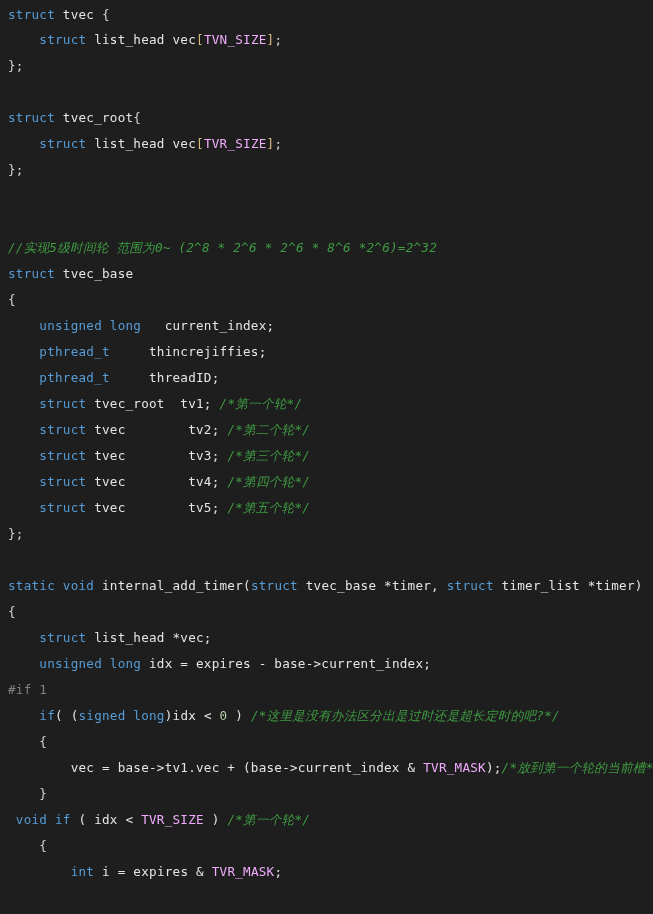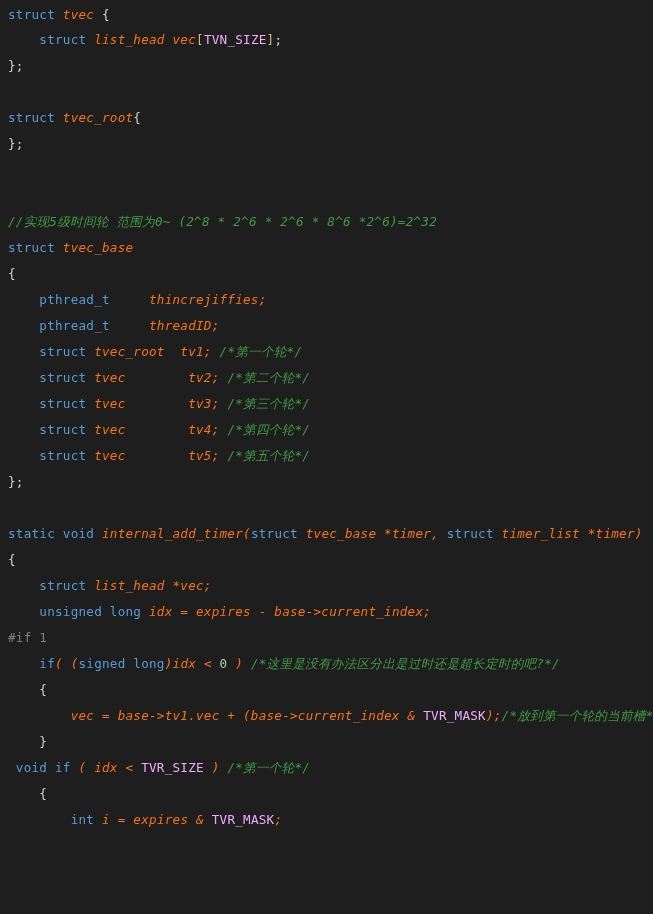--- a/index.html
+++ b/index.html
@@ -37,7 +37,7 @@
   }
   
   .t-kw   { color: #569cd6; margin-top: 32px; }
-  .t-id   { color: #f97316; font-style: italic; }
+  .t-id   { color: #e5e5e5; }
   .t-macro{ color: #f0abfc; }
   .t-num  { color: #b5cea8; }
   .t-cmt  { color: #3f9c42; font-style: italic; }

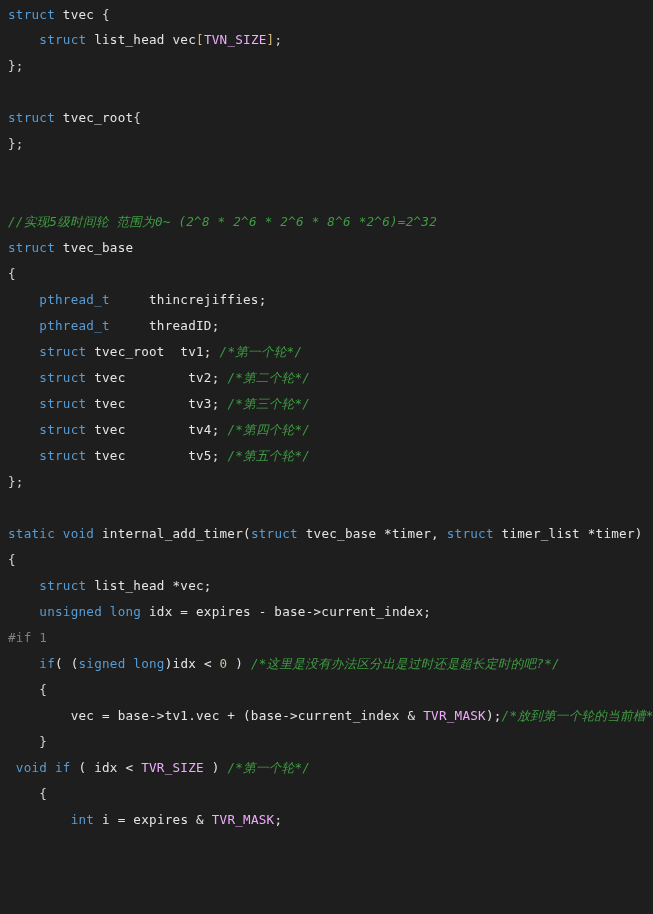--- a/index.html
+++ b/index.html
@@ -55,6 +55,7 @@
       <div class="code-line"><span class="t-punc">};</span></div>
       <div class="code-line"><span class="t-id"></span></div>
       <div class="code-line"><span class="t-kw">struct</span><span class="t-id"> tvec_root</span><span class="t-punc">{</span></div>
+      <div class="code-line"><span class="t-id">    </span><span class="t-kw">struct</span><span class="t-id"> list_head vec</span><span class="t-brk">[</span><span class="t-macro">TVR_SIZE</span><span class="t-brk">]</span><span class="t-punc">;</span></div>
       <div class="code-line"><span class="t-punc">};</span></div>
       <div class="code-line"><span class="t-id"></span></div>
       <div class="code-line"><span class="t-id"></span></div>

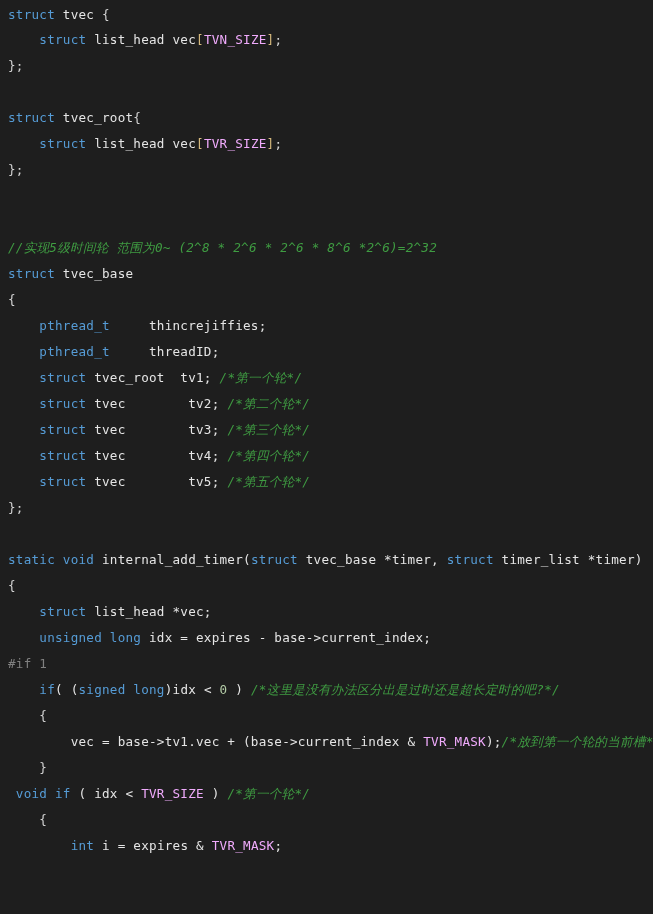--- a/index.html
+++ b/index.html
@@ -62,6 +62,7 @@
       <div class="code-line"><span class="t-cmt">//实现5级时间轮 范围为0~ (2^8 * 2^6 * 2^6 * 8^6 *2^6)=2^32</span></div>
       <div class="code-line"><span class="t-kw">struct</span><span class="t-id"> tvec_base</span></div>
       <div class="code-line"><span class="t-punc">{</span></div>
+      <div class="code-line"><span class="t-id">    </span><span class="t-kw">unsigned long</span><span class="t-id">   current_index;</span></div>
       <div class="code-line"><span class="t-id">    </span><span class="t-kw">pthread_t</span><span class="t-id">     thincrejiffies;</span></div>
       <div class="code-line"><span class="t-id">    </span><span class="t-kw">pthread_t</span><span class="t-id">     threadID;</span></div>
       <div class="code-line"><span class="t-id">    </span><span class="t-kw">struct</span><span class="t-id"> tvec_root  tv1; </span><span class="t-cmt">/*第一个轮*/</span></div>

